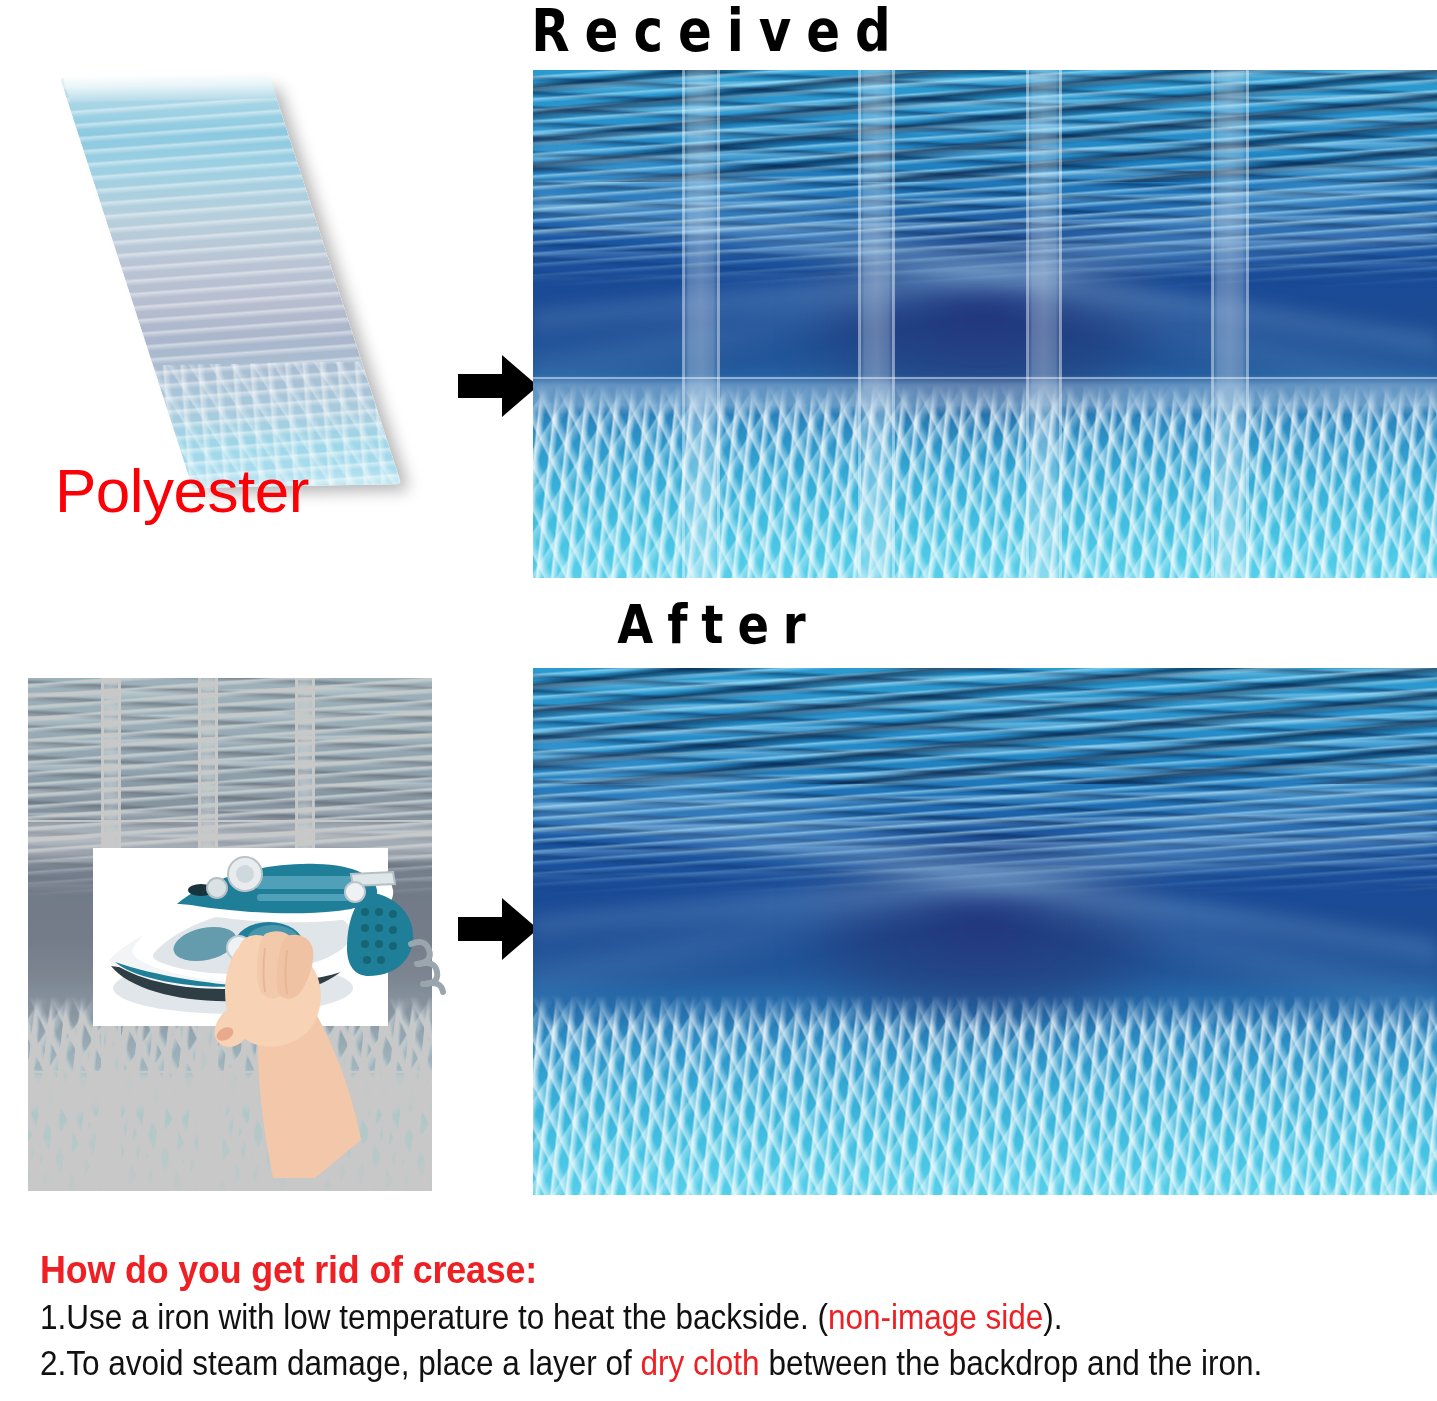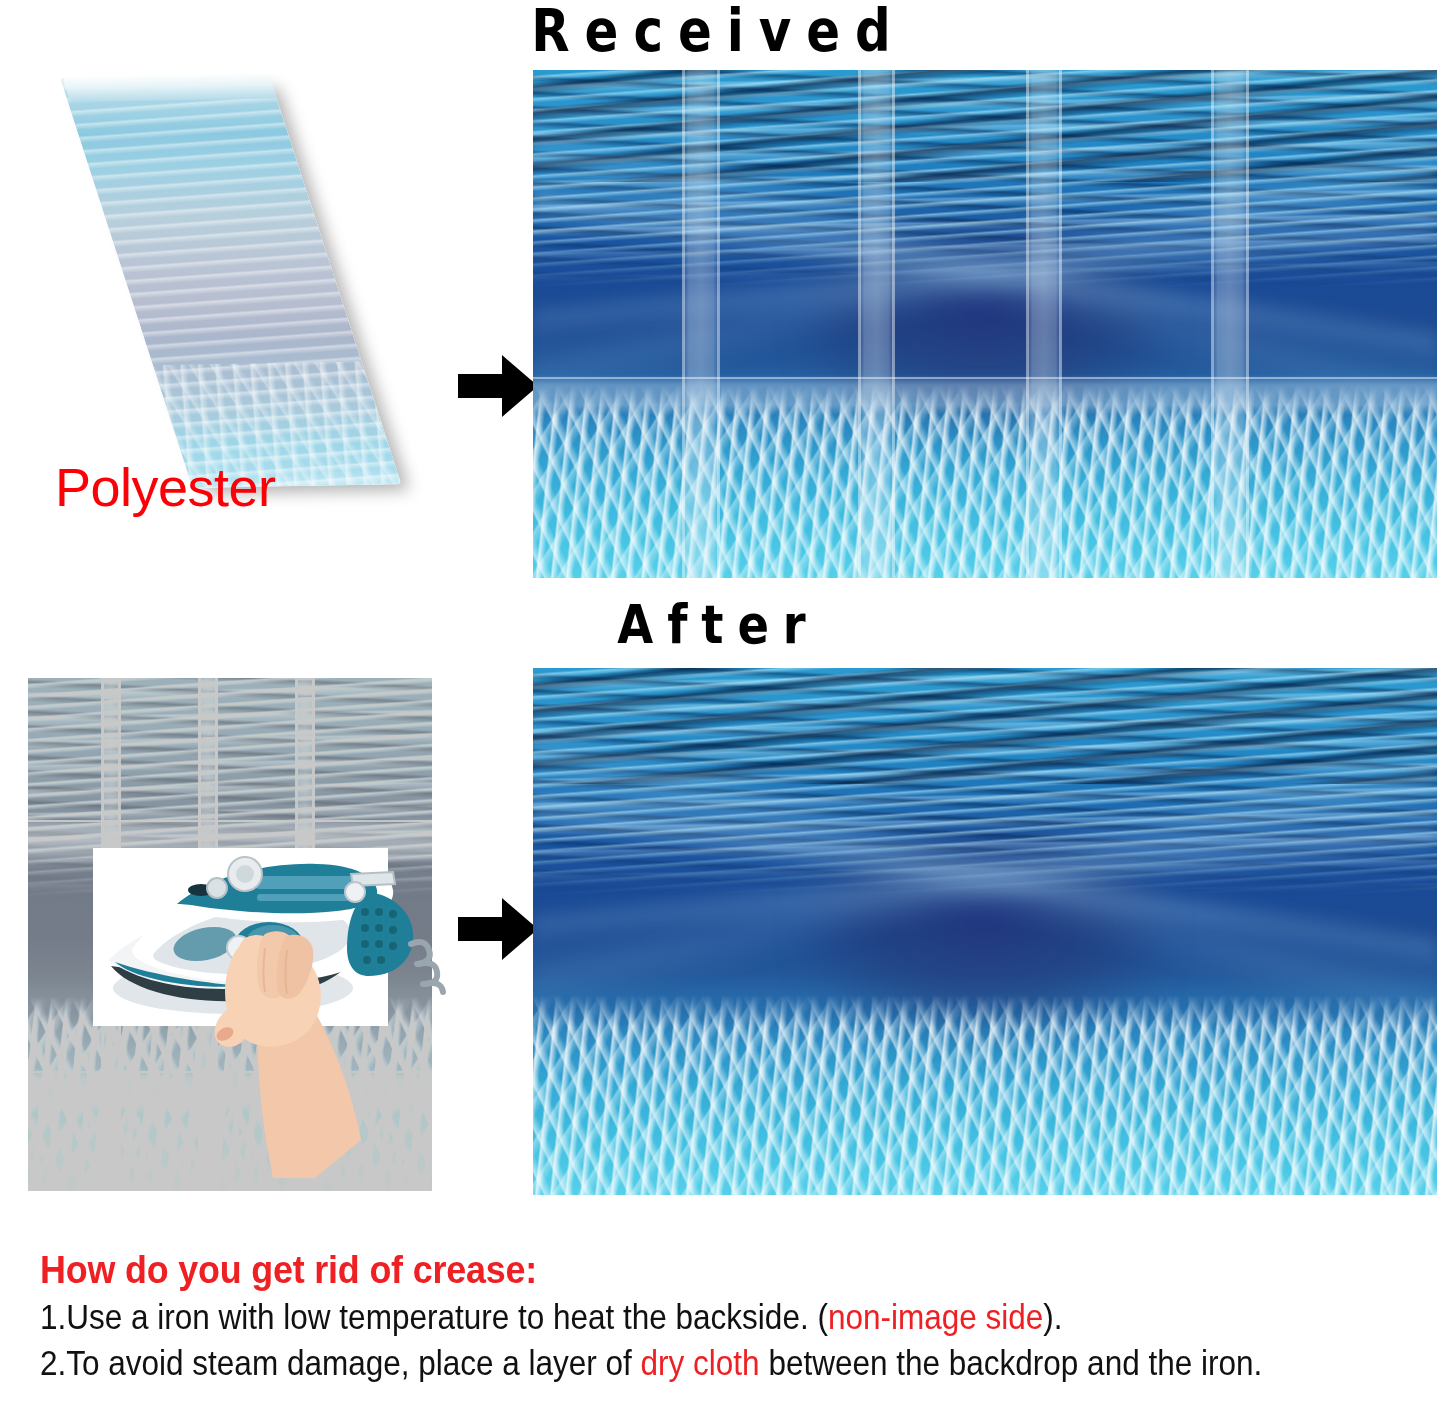--- a/index.html
+++ b/index.html
@@ -45,7 +45,7 @@
     left: 55px;
     top: 460px;
     font-family: "Liberation Sans", sans-serif;
-    font-size: 54px;
+    font-size: 62px;
     font-weight: normal;
     color: #fb0007;
     letter-spacing: -0.5px;

